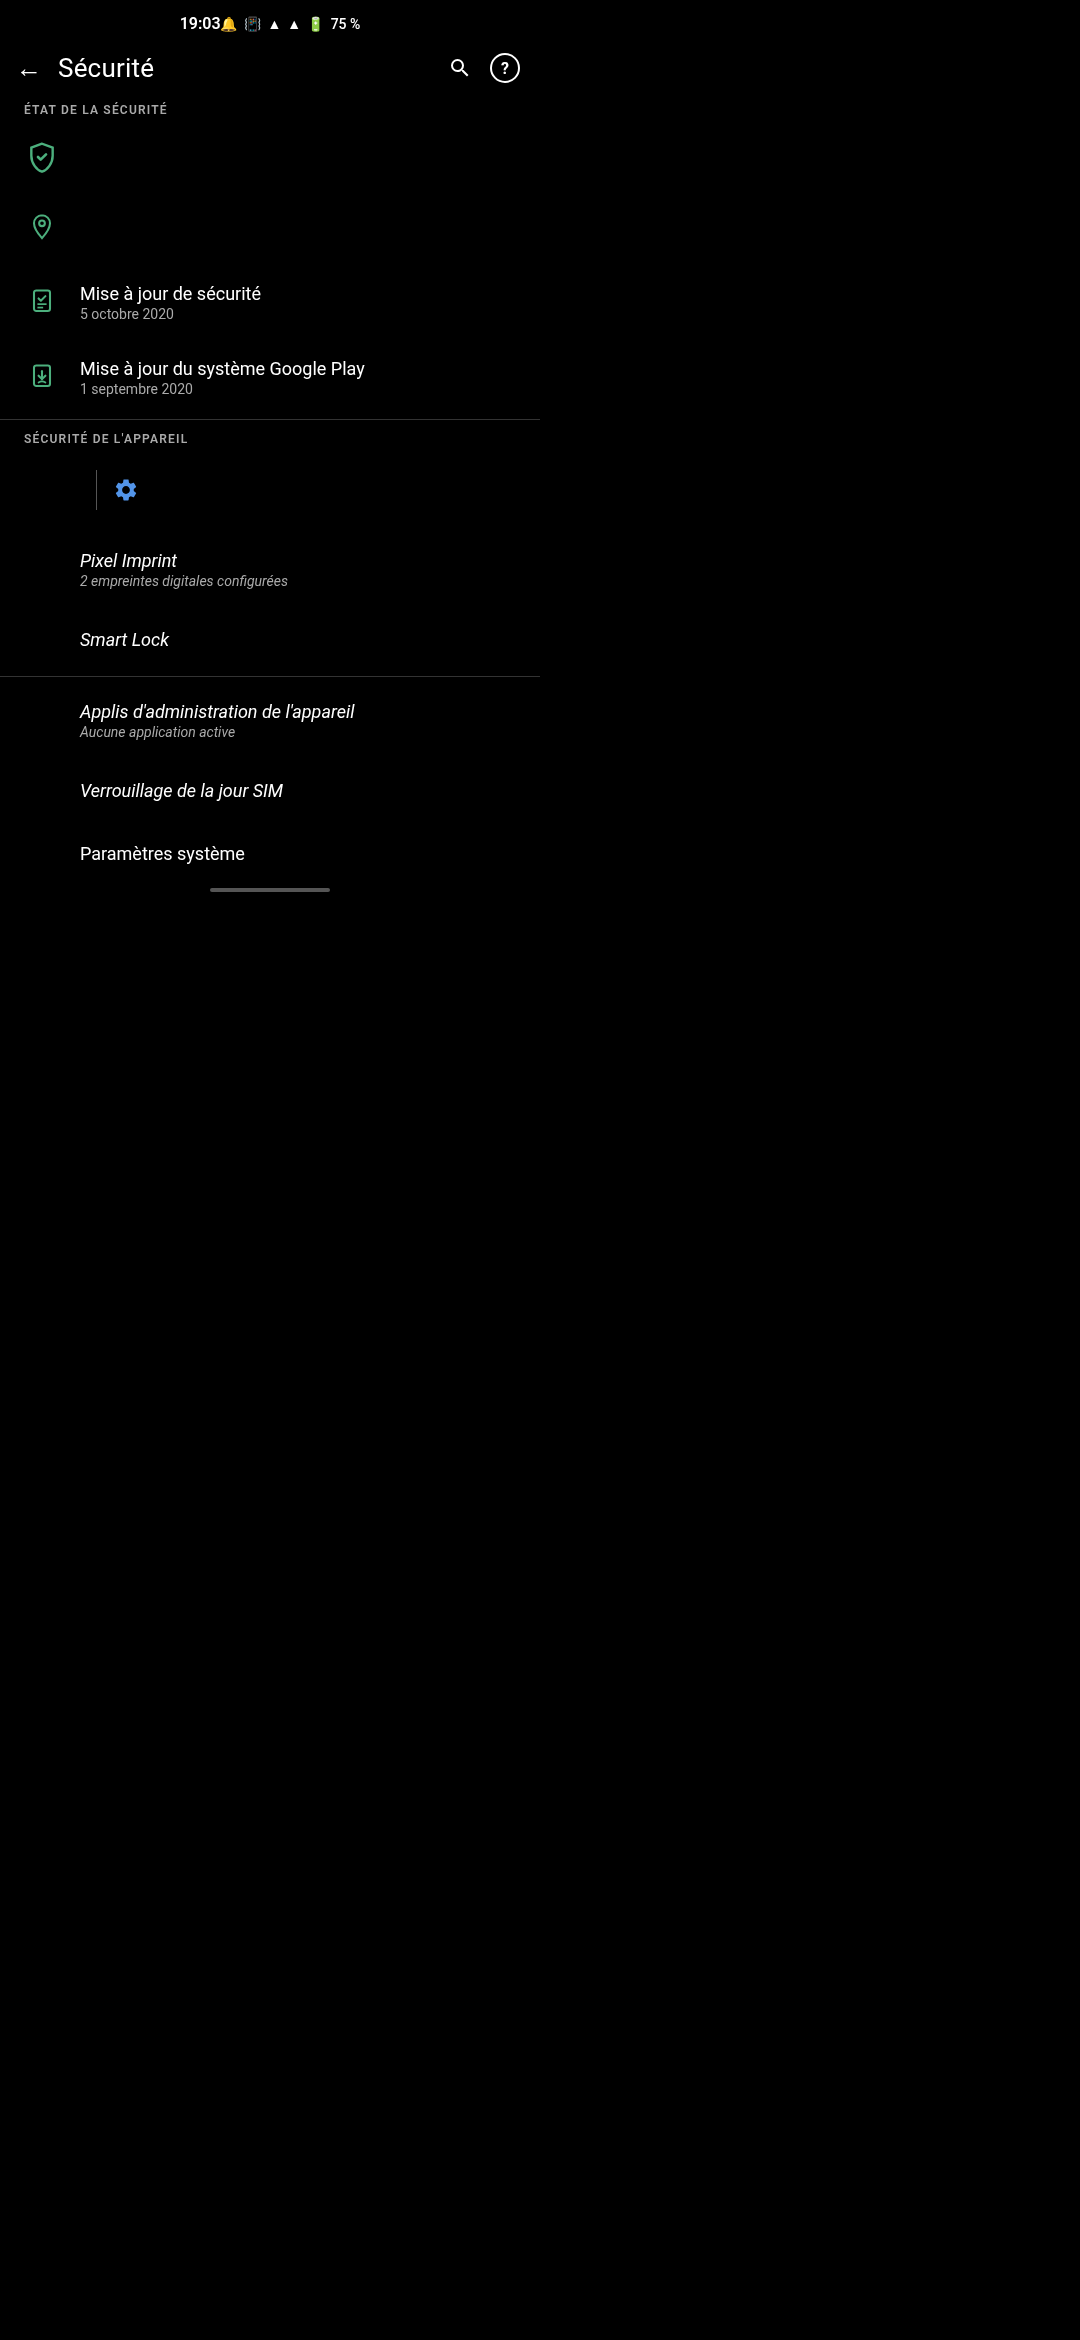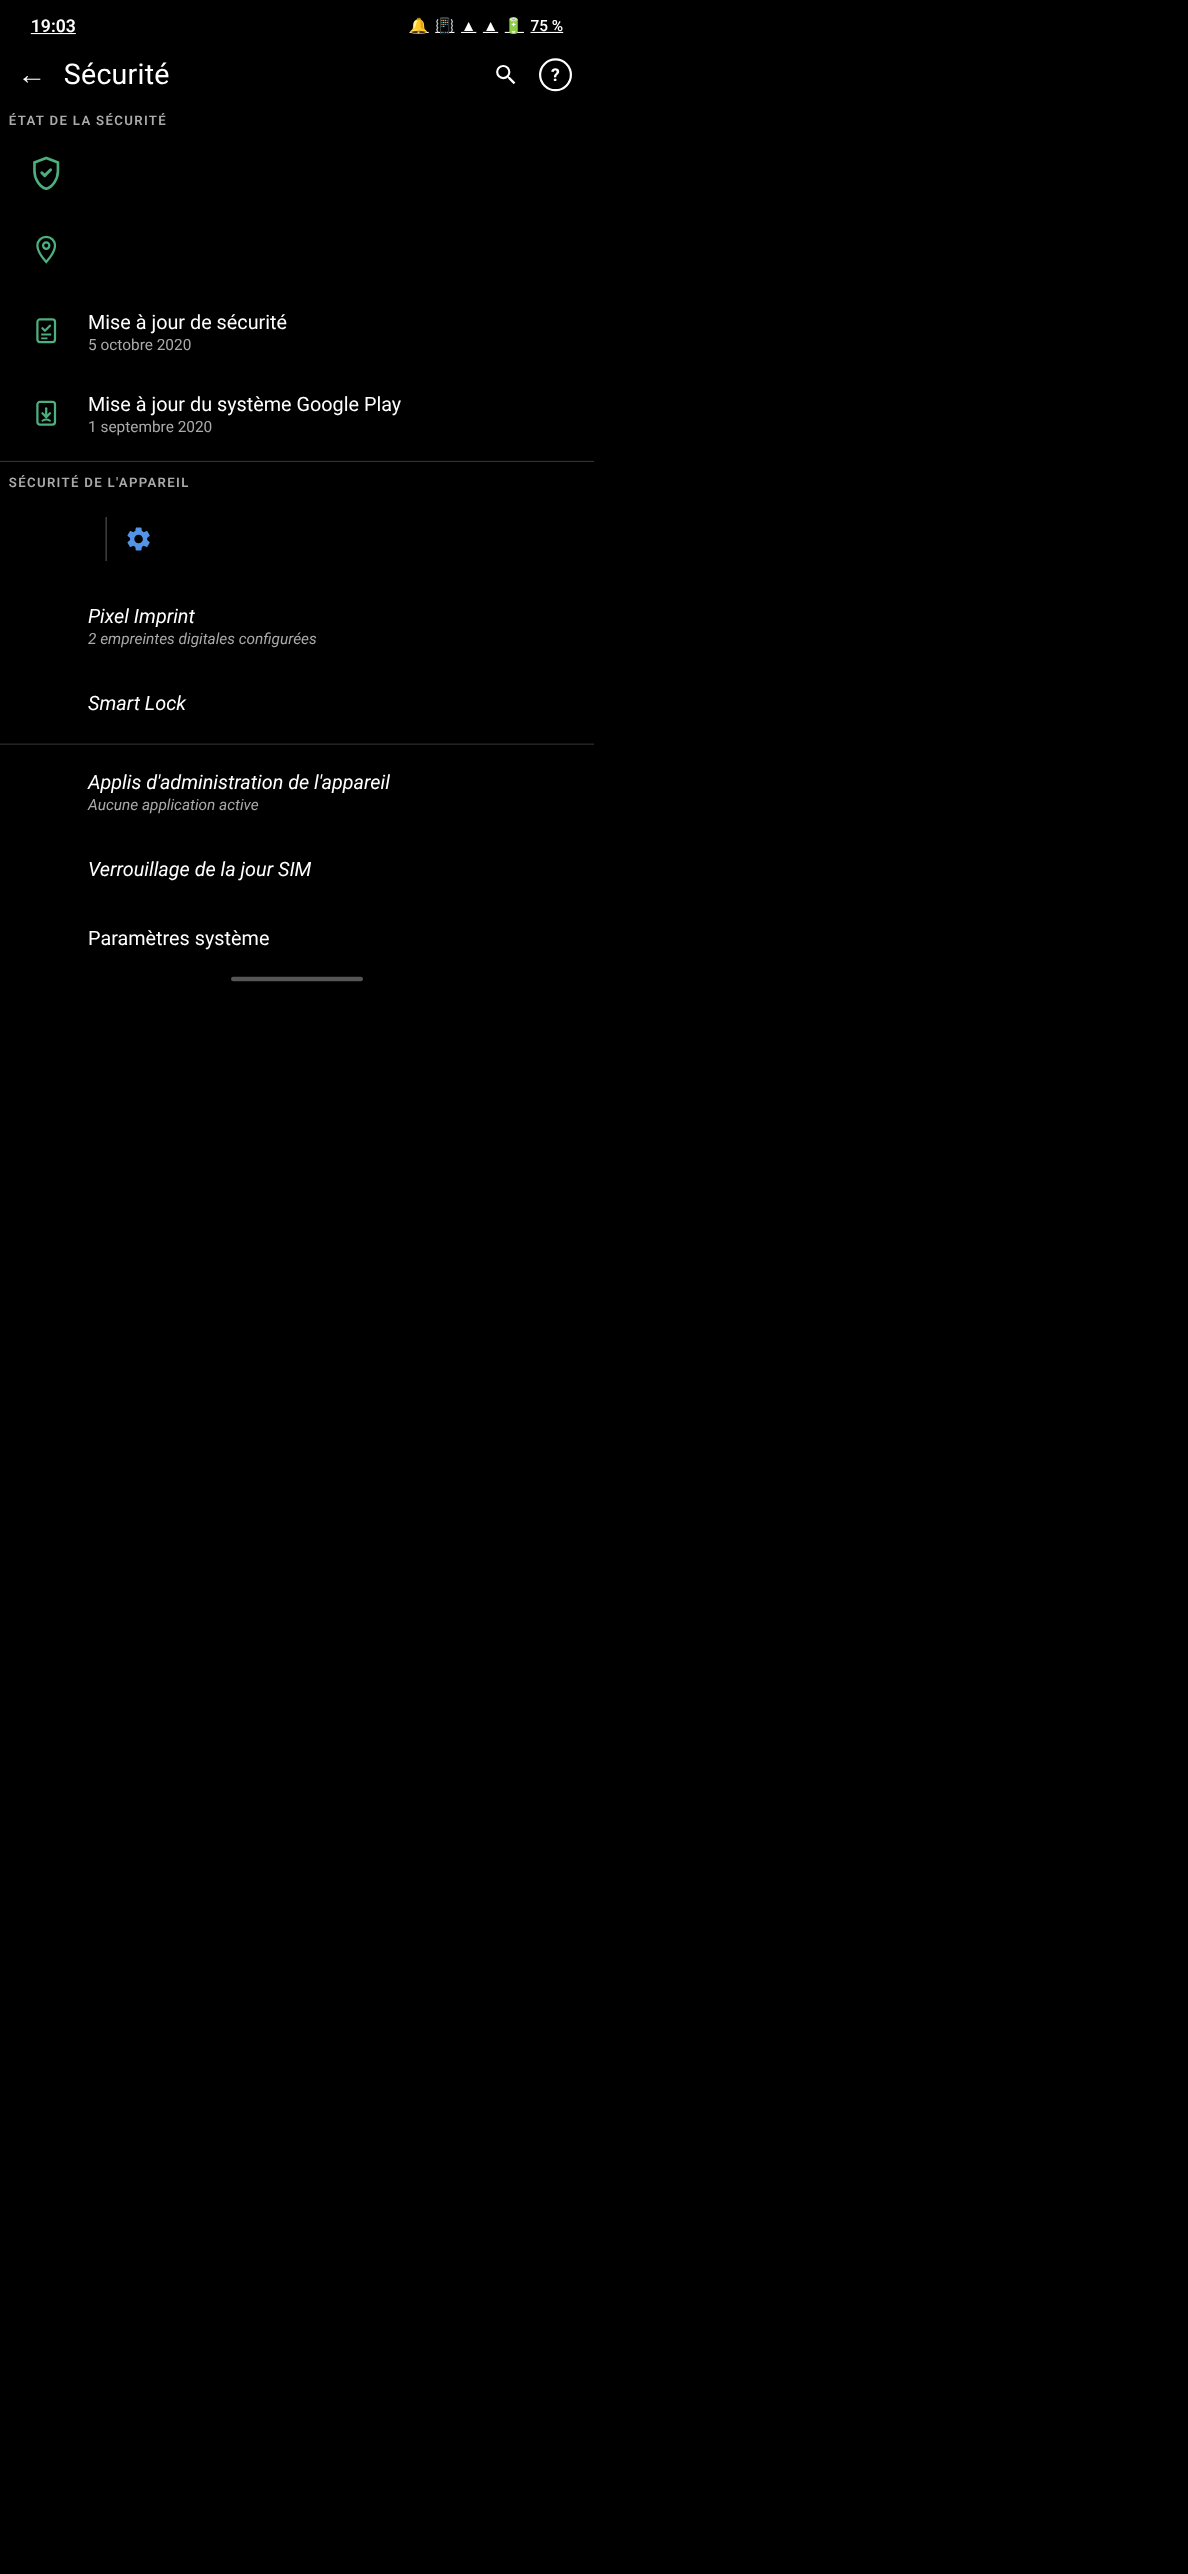--- a/index.html
+++ b/index.html
@@ -17,12 +17,11 @@
     
     .status-bar {
       display: flex;
-      justify-content: space-between;
+      justify-content: center;
       align-items: center;
       padding: 14px 28px 8px 28px;
       font-size: 15px;
       font-weight: 500;
-      text-decoration: underline;
     }
     .status-bar-left { font-weight: 600; font-size: 16px; }
     .status-bar-right {

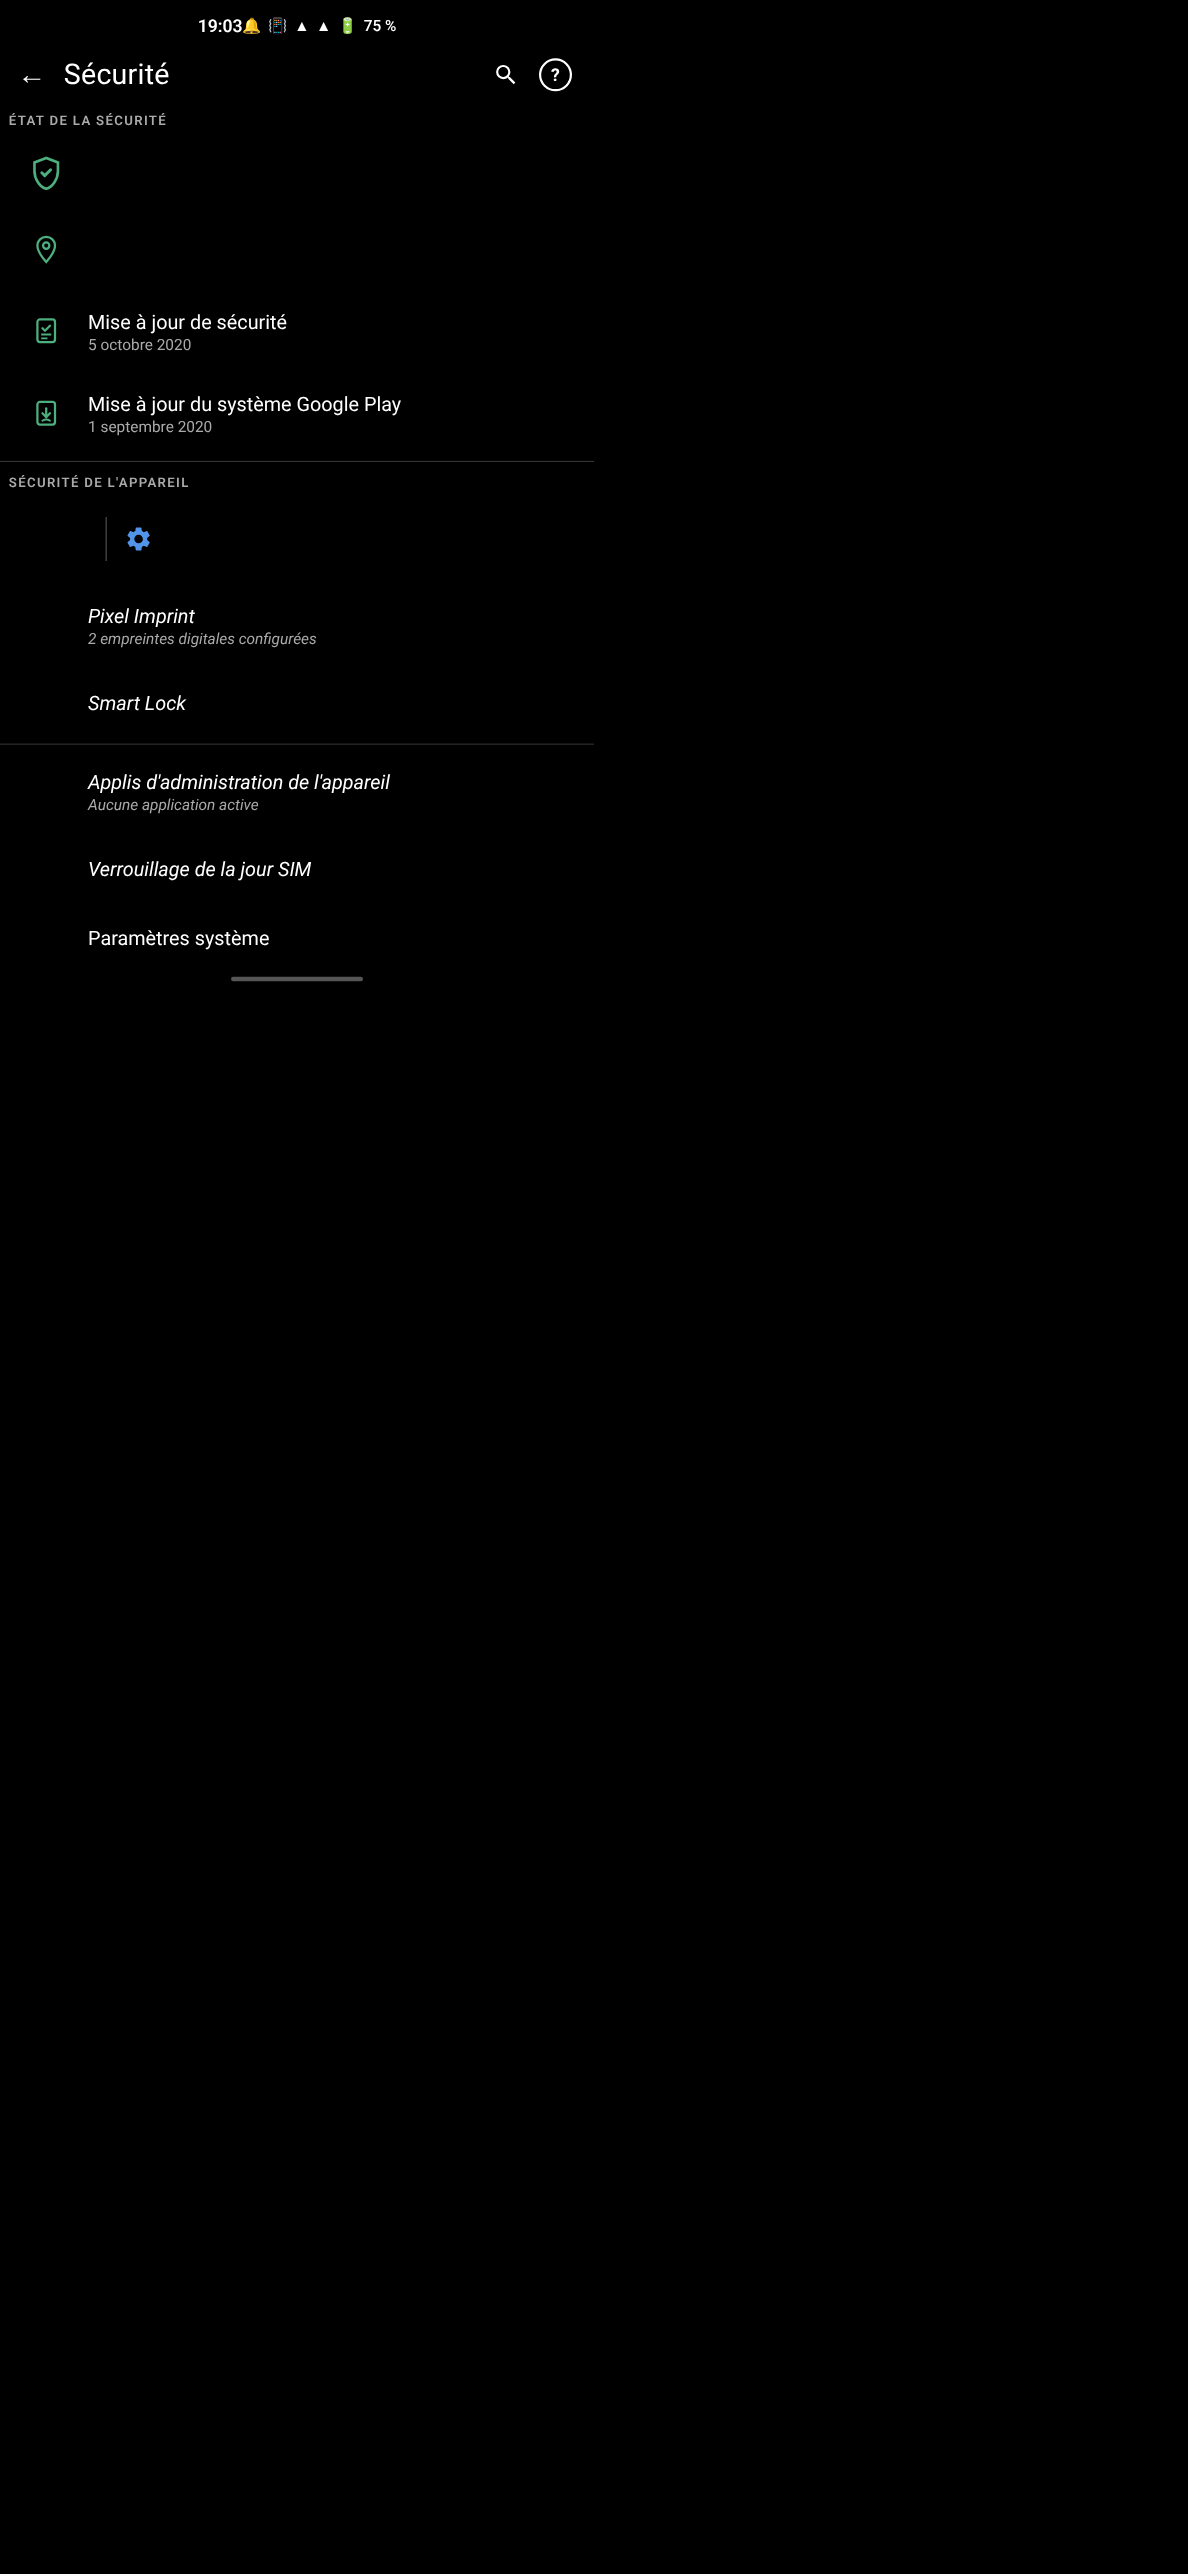--- a/index.html
+++ b/index.html
@@ -76,7 +76,7 @@
 
     
     .section-label {
-      padding: 8px 24px 4px 8px;
+      padding: 8px 24px 4px 24px;
       font-size: 12px;
       font-weight: 600;
       color: #aaa;

